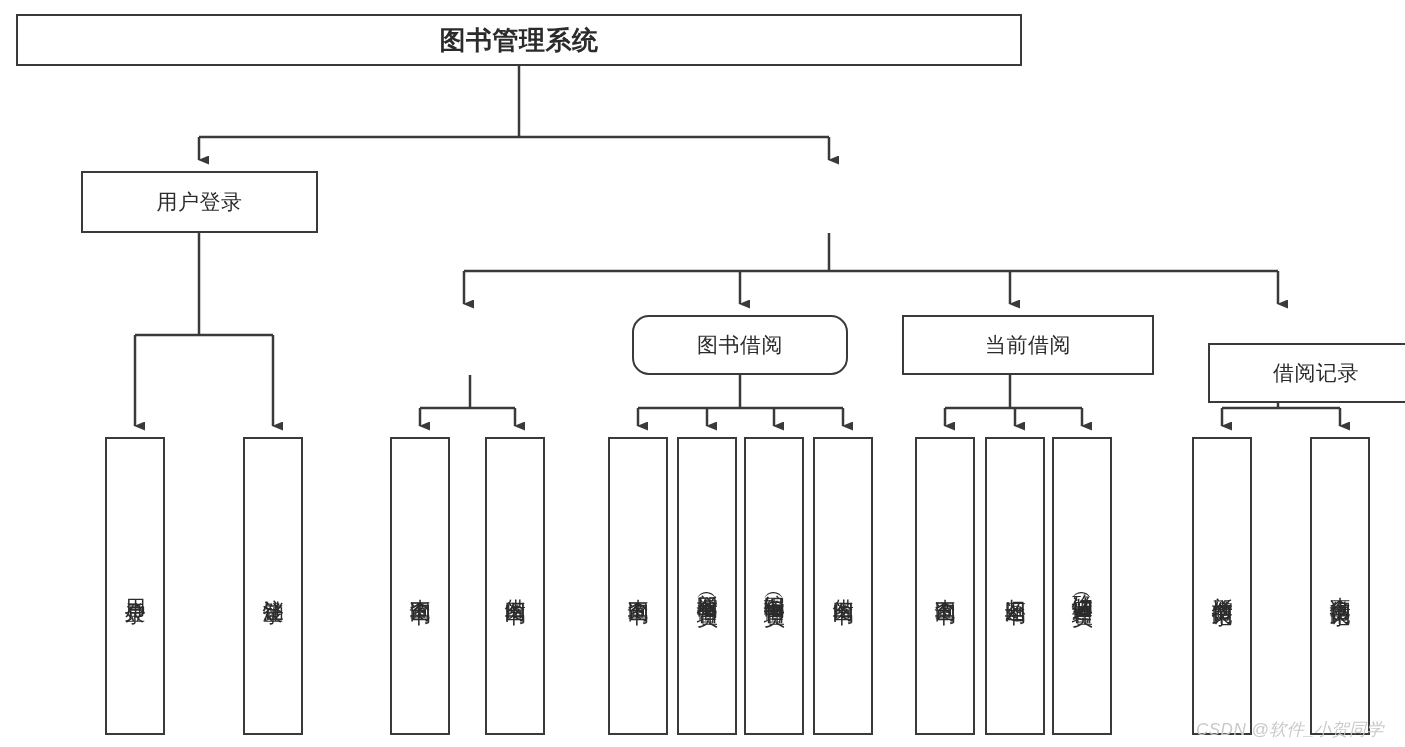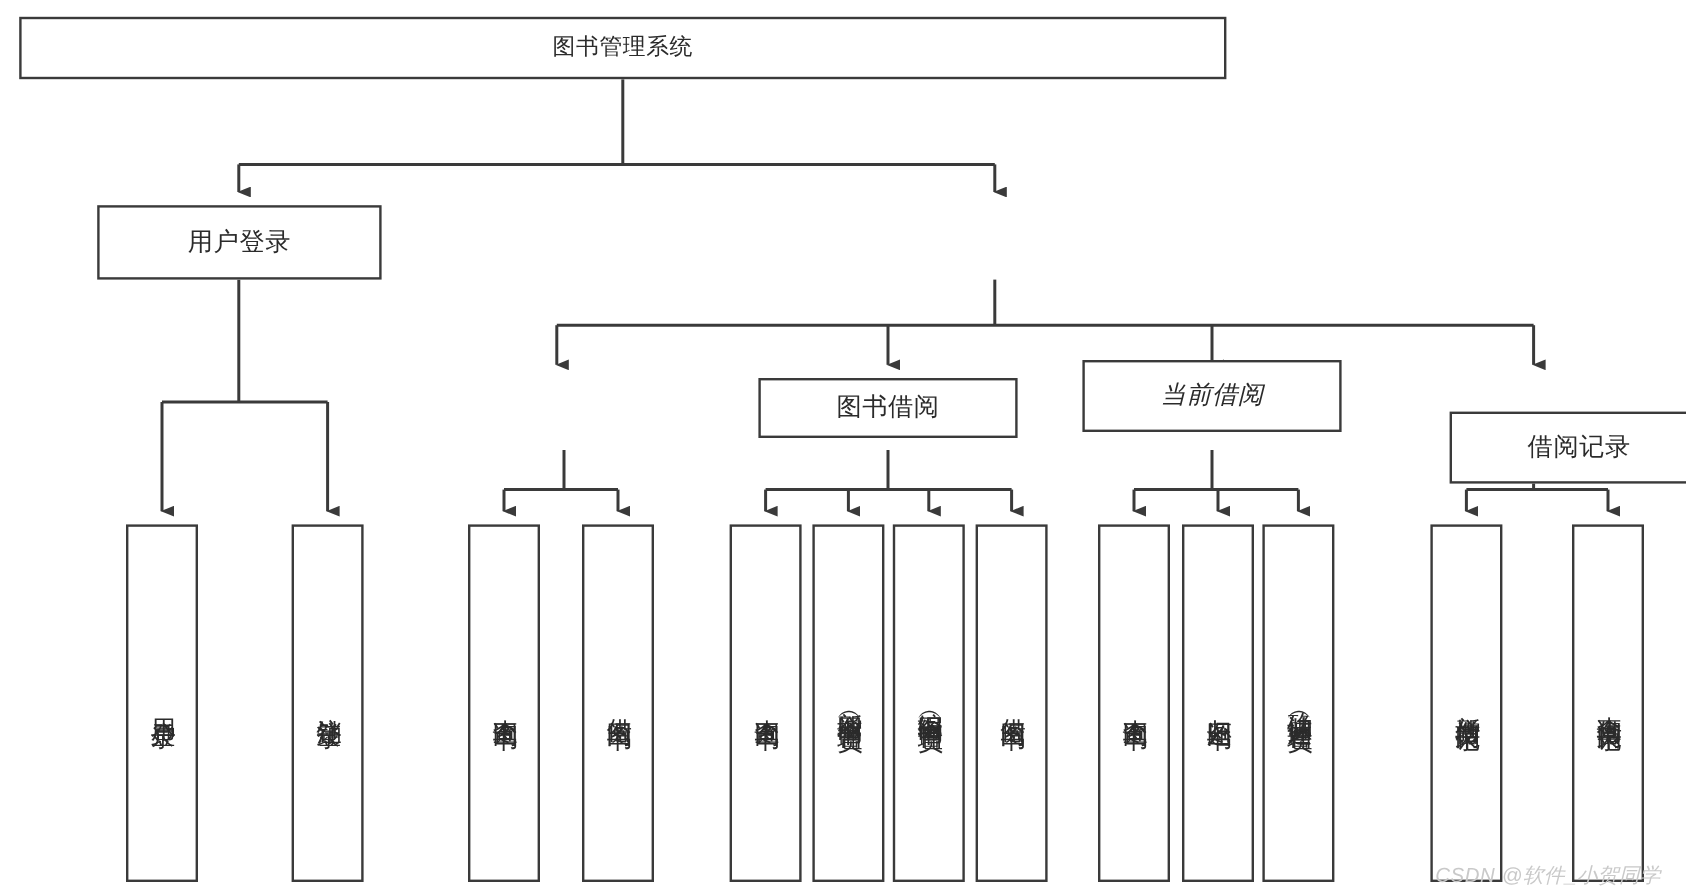--- a/index.html
+++ b/index.html
@@ -48,7 +48,8 @@
     font-size: 21px;
   }
   .node.root .node-label {
-    font-size: 19px;
+    font-size: 26px;
+    font-weight: bold;
   }
   .node.vertical {
     align-items: center;

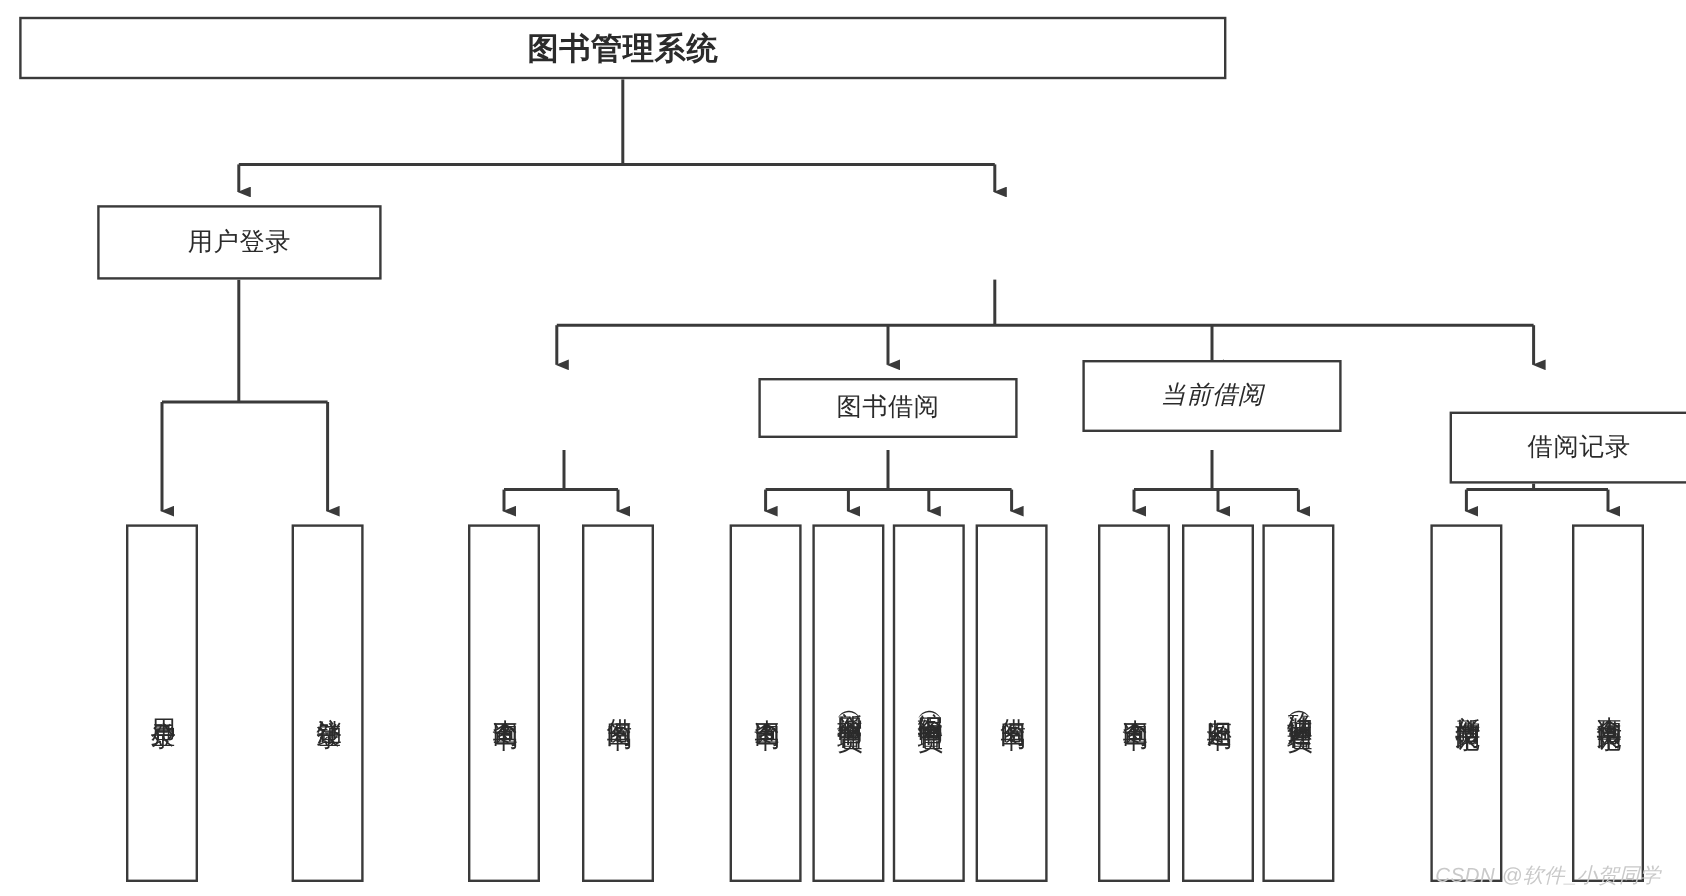--- a/index.html
+++ b/index.html
@@ -129,7 +129,7 @@
 
 
 
-  <div class="node horizontal" style="left: 632px; top: 315px; width: 216px; height: 50px;">
+  <div class="node horizontal" style="left: 632px; top: 315px; width: 216px; height: 60px; border-radius: 17px;">
     <span class="node-label">图书借阅</span>
   </div>
 

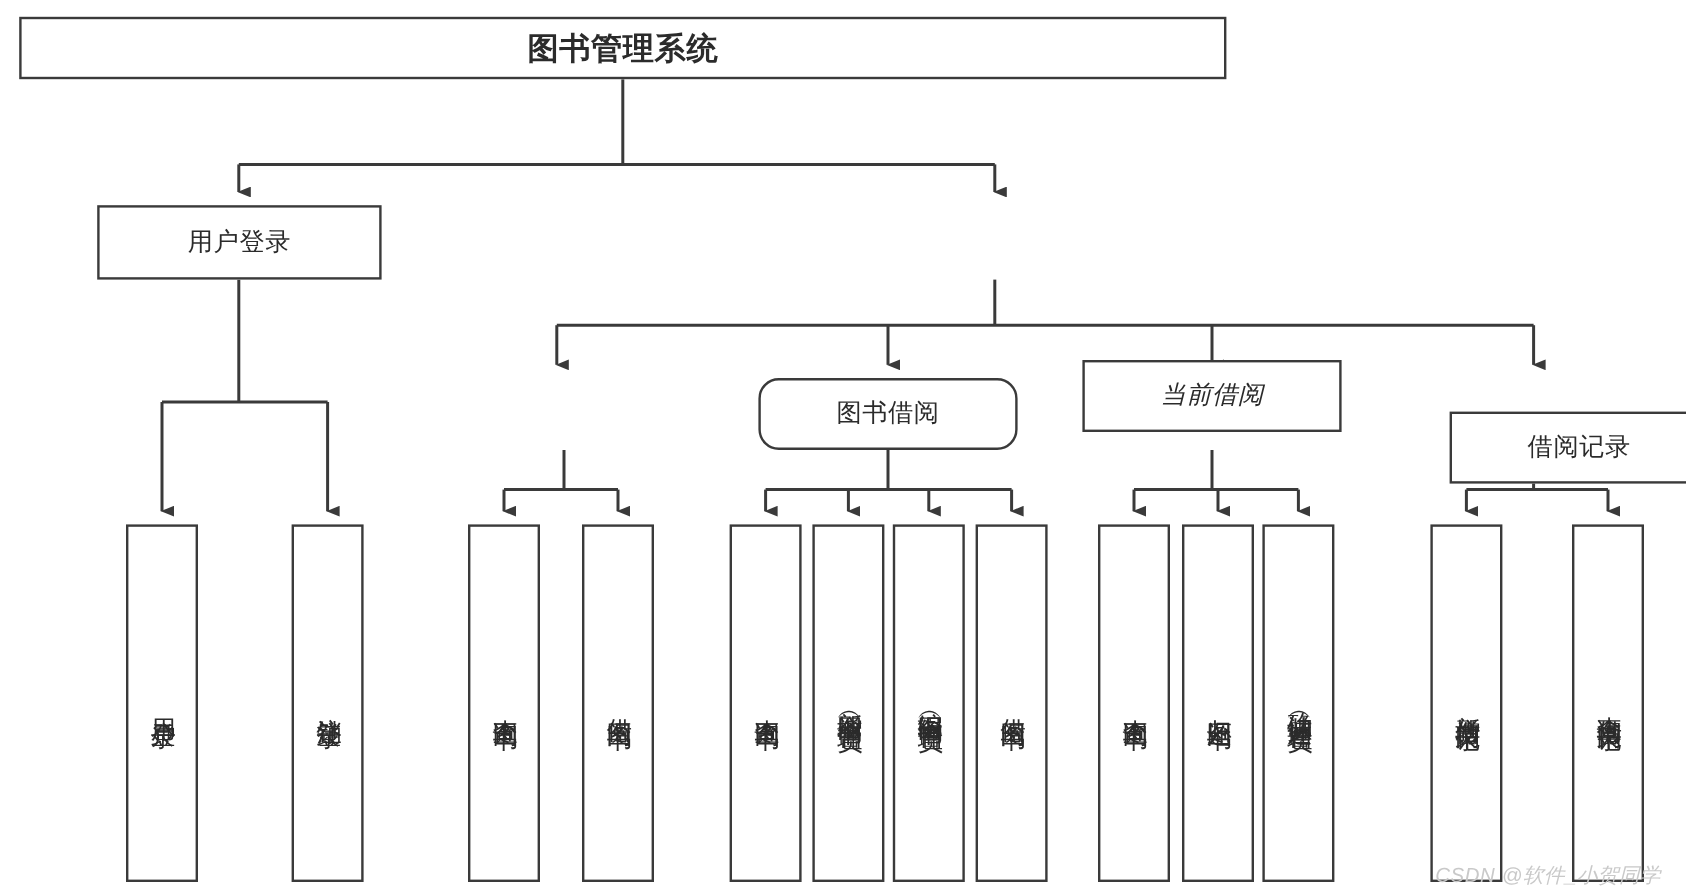--- a/index.html
+++ b/index.html
@@ -133,7 +133,7 @@
     <span class="node-label">图书借阅</span>
   </div>
 
-  <div class="node horizontal" style="left: 902px; top: 300px; width: 216px; height: 60px; font-style: italic;">
+  <div class="node horizontal" style="left: 902px; top: 315px; width: 252px; height: 60px;">
     <span class="node-label">当前借阅</span>
   </div>
 

